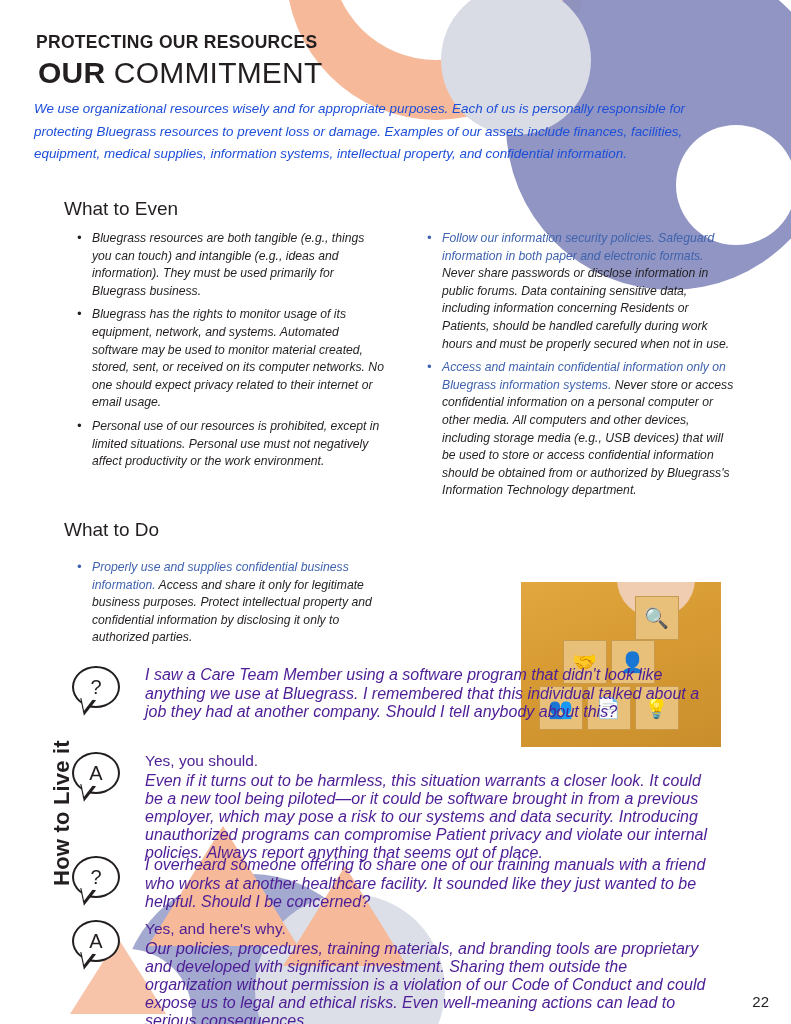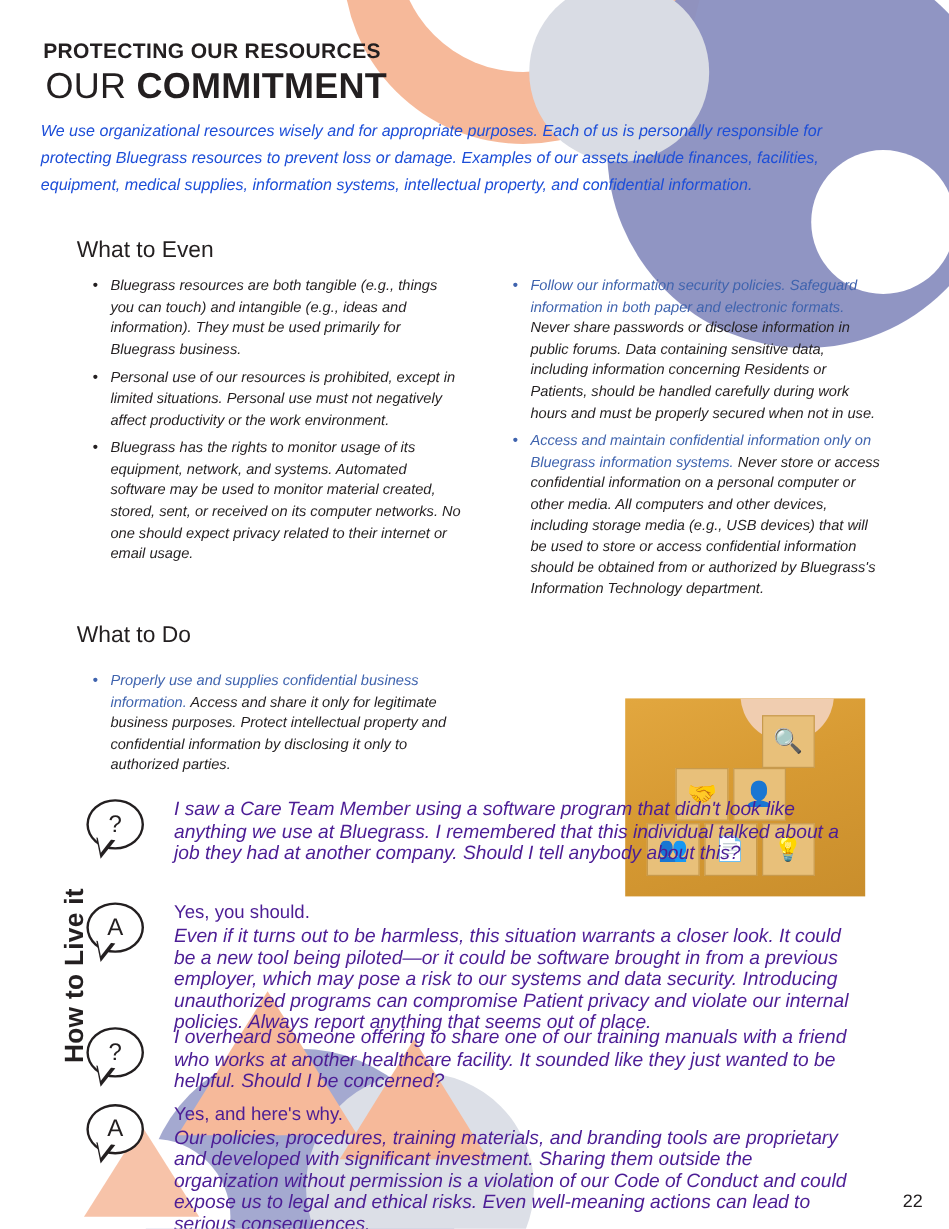--- a/index.html
+++ b/index.html
@@ -94,7 +94,7 @@
     font-size: 30px; letter-spacing: .2px;
     color: #231f20;
   }
-  .title .thin { font-weight: 400; }
+  .title .thin { font-weight: 700; }
   .title .bold { font-weight: 700; }
 
   .intro {

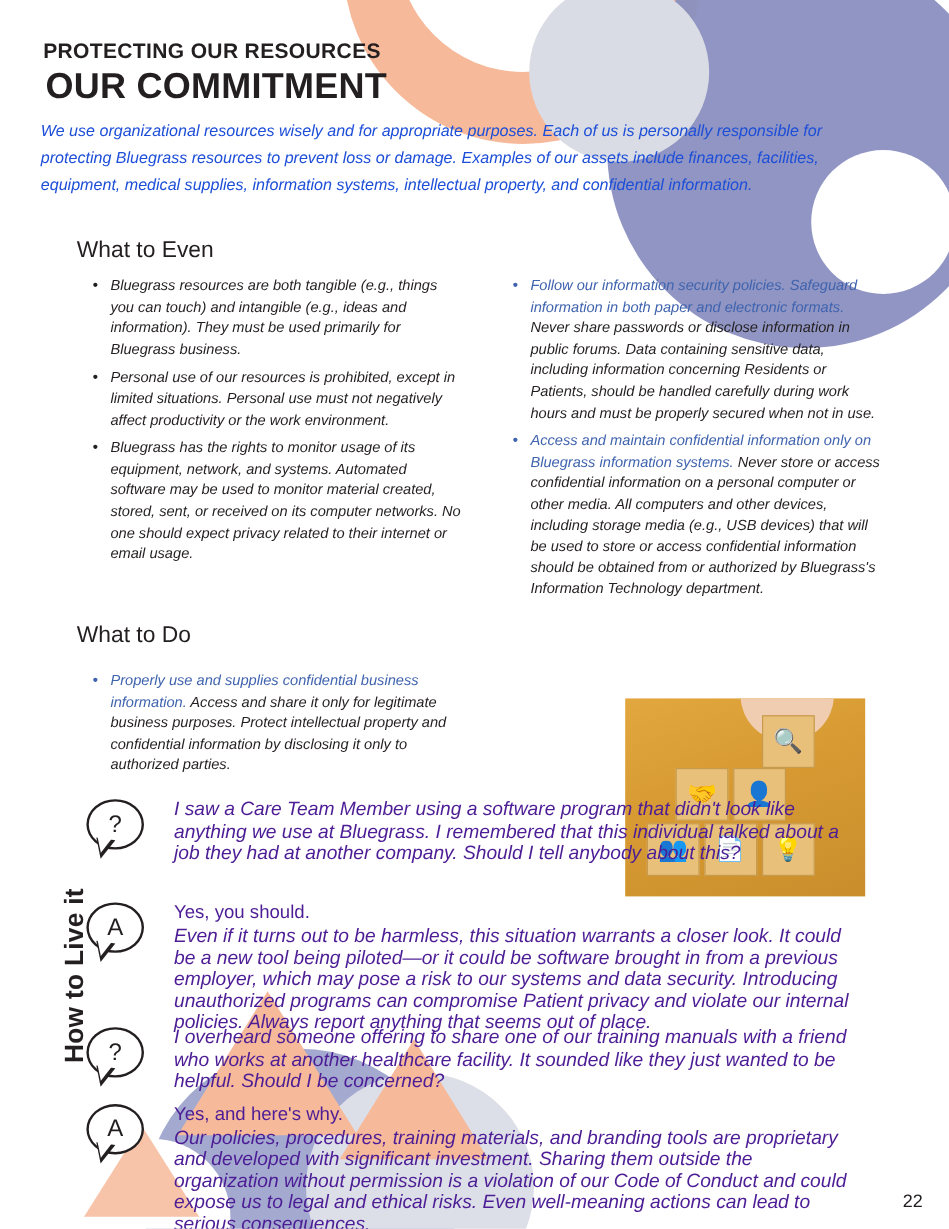--- a/index.html
+++ b/index.html
@@ -95,7 +95,7 @@
     color: #231f20;
   }
   .title .thin { font-weight: 700; }
-  .title .bold { font-weight: 700; }
+  .title .bold { font-weight: 400; }
 
   .intro {
     position: absolute; left: 34px; top: 98px; width: 706px;

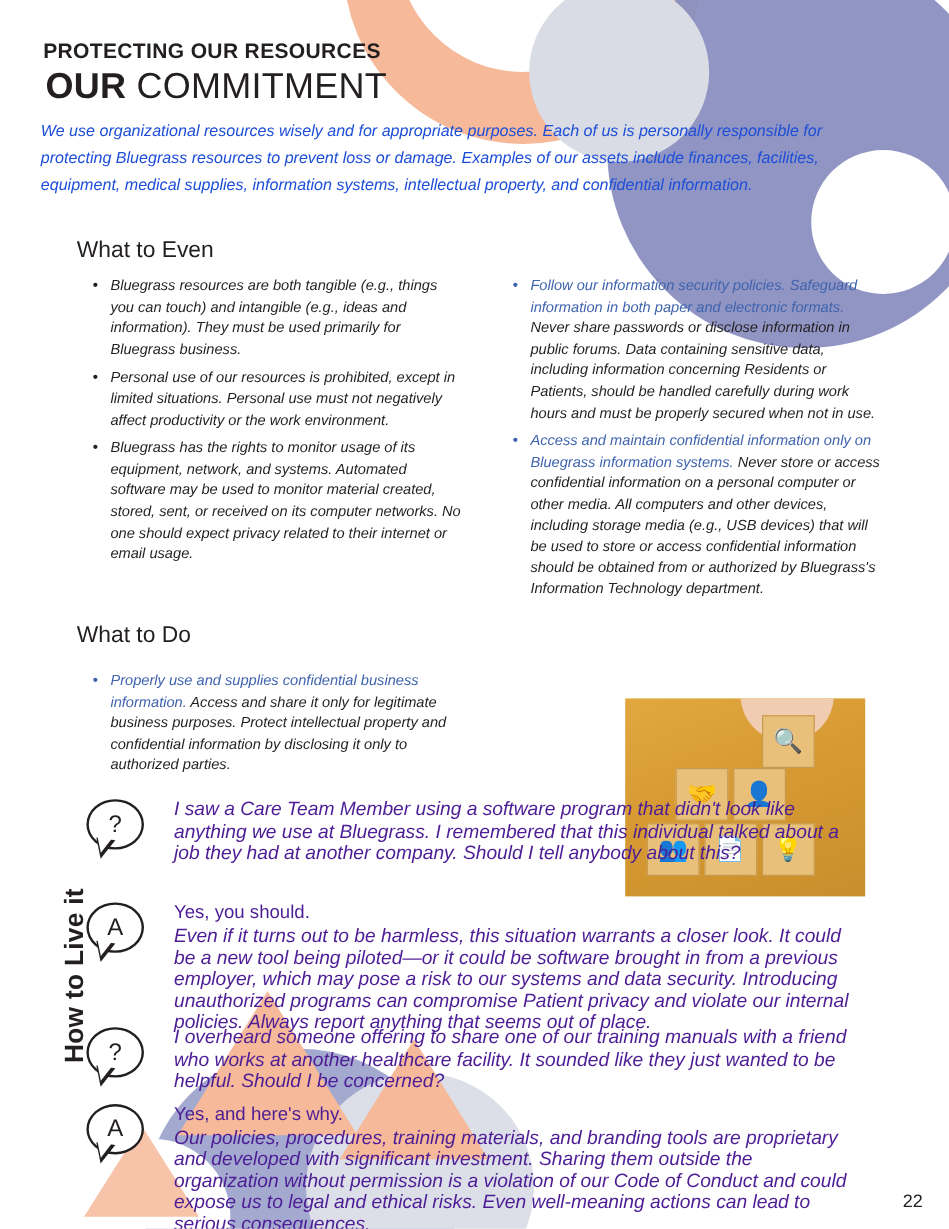--- a/index.html
+++ b/index.html
@@ -268,8 +268,8 @@
   <div class="col-left">
     <ul class="bullets">
       <li>Bluegrass resources are both tangible (e.g., things you can touch) and intangible (e.g., ideas and information). They must be used primarily for Bluegrass business.</li>
+      <li>Bluegrass has the rights to monitor usage of its equipment, network, and systems. Automated software may be used to monitor material created, stored, sent, or received on its computer networks. No one should expect privacy related to their internet or email usage.</li>
       <li>Personal use of our resources is prohibited, except in limited situations. Personal use must not negatively affect productivity or the work environment.</li>
-      <li>Bluegrass has the rights to monitor usage of its equipment, network, and systems. Automated software may be used to monitor material created, stored, sent, or received on its computer networks. No one should expect privacy related to their internet or email usage.</li>
     </ul>
   </div>
 

